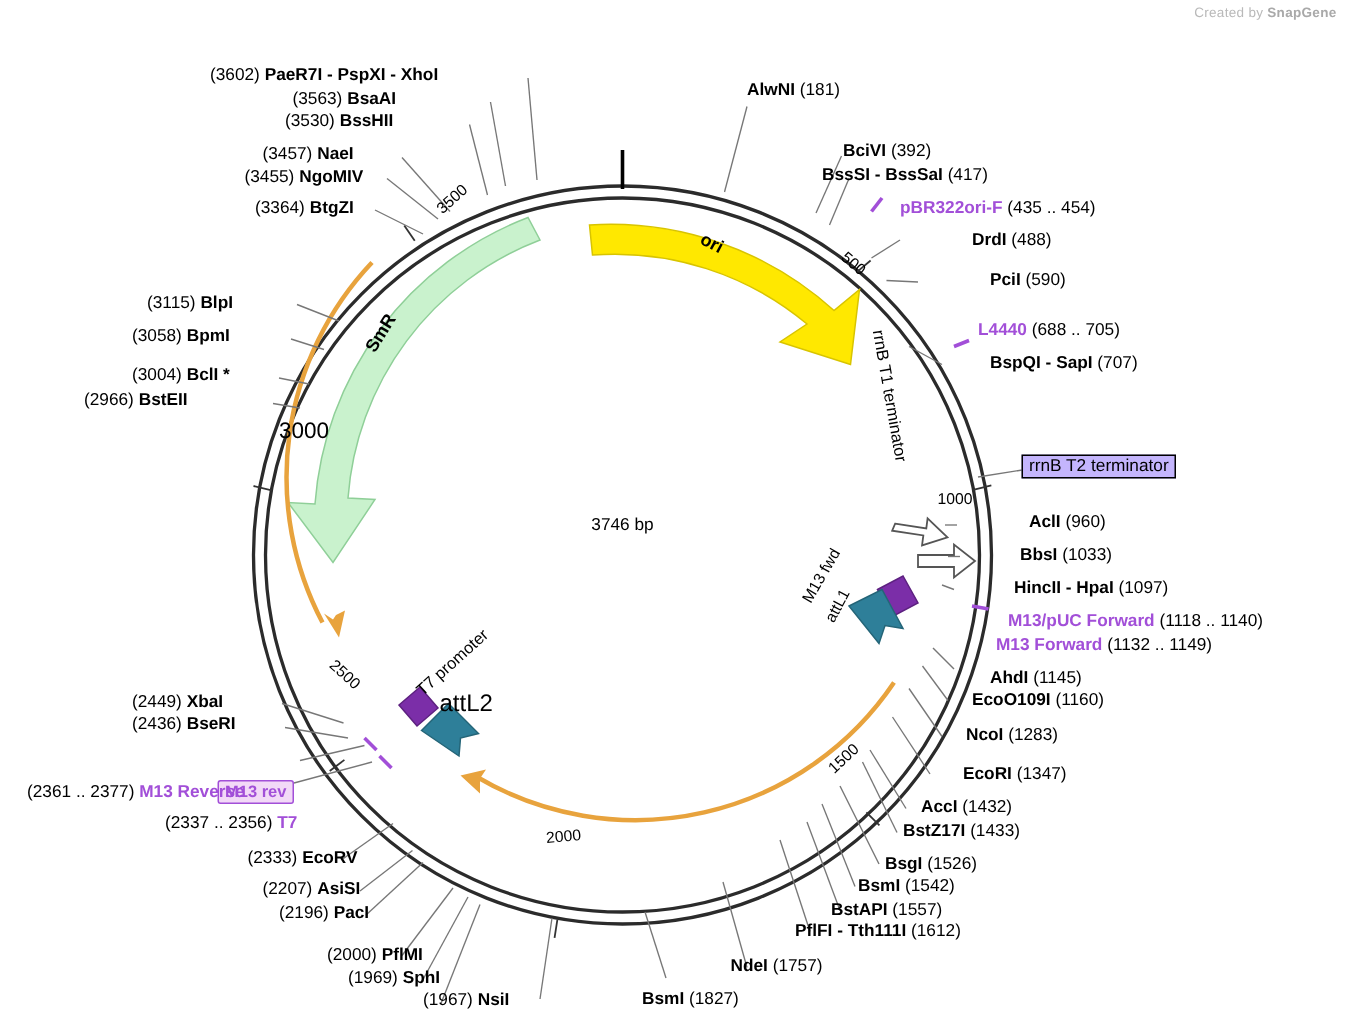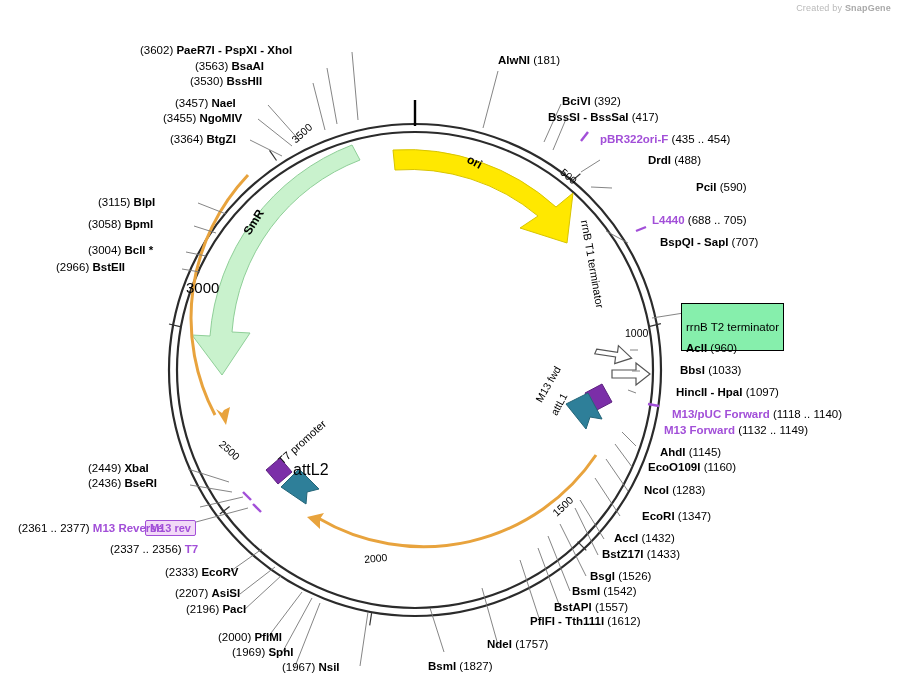--- a/index.html
+++ b/index.html
@@ -282,7 +282,7 @@
     <span class="enz">DrdI</span>
     <span class="pos">(488)</span>
   </div>
-  <div class="lbl" style="left:696px;top:181px;text-align:right;">
+  <div class="lbl" style="left:660px;top:181px;text-align:right;">
     <span class="enz">PciI</span>
     <span class="pos">(590)</span>
   </div>

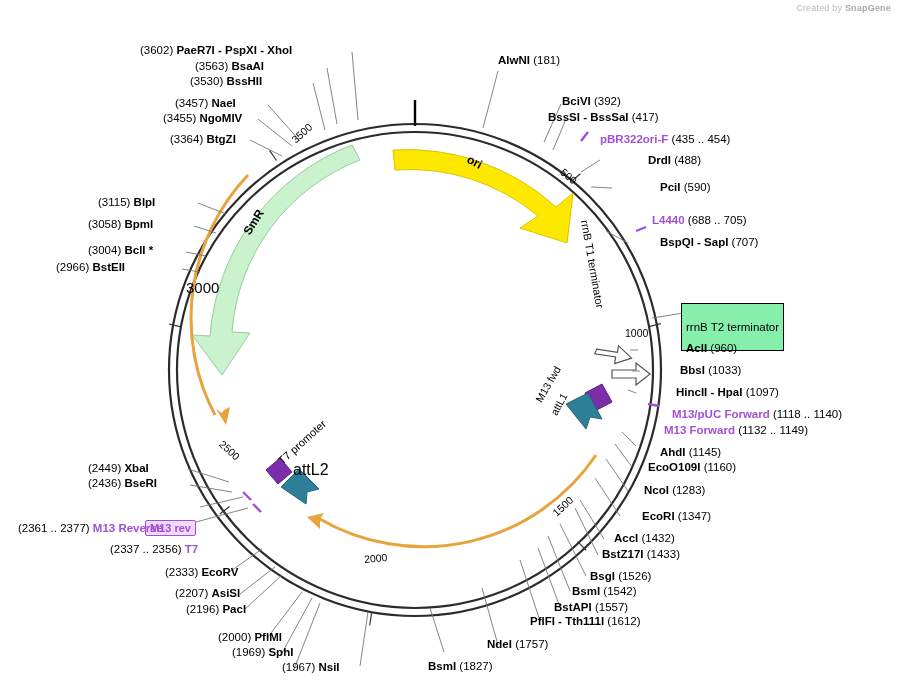--- a/index.html
+++ b/index.html
@@ -30,7 +30,7 @@
     position:absolute;text-align:center;font-size:11.5px;color:#000;
   }
   .boxed{
-    border:1px solid #000;padding:17px 4px;background:#86efac;font-size:11.5px;
+    border:1px solid #000;padding:1px 4px;background:#c4b5fd;font-size:11.5px;
   }
   .m13rev-box{
     border:1px solid #a24fd8;background:#f2d9f7;color:#a24fd8;font-weight:bold;

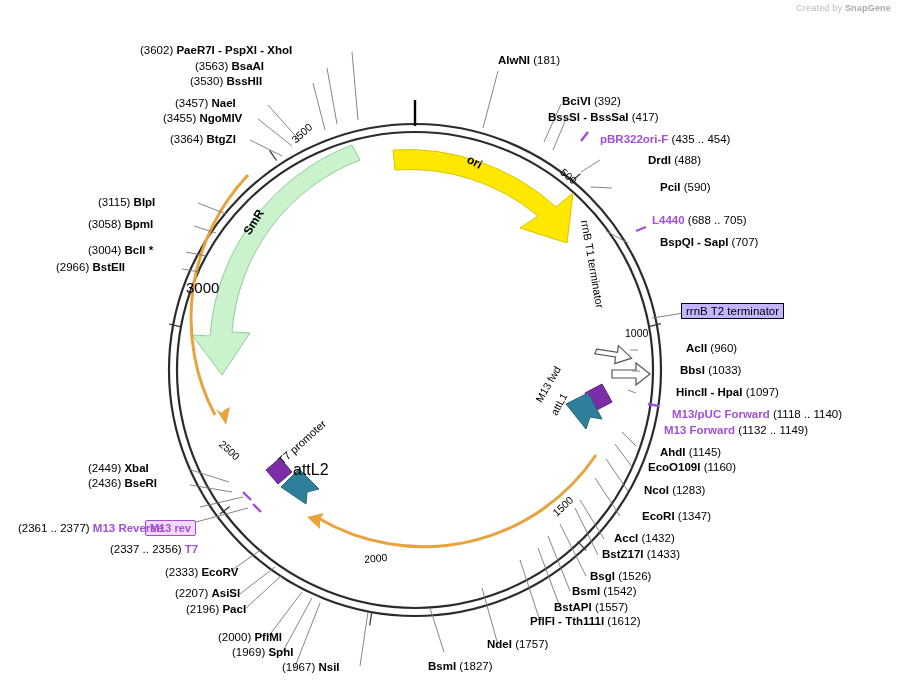--- a/index.html
+++ b/index.html
@@ -151,6 +151,7 @@
     <b>SnapGene</b>
   </div>
 
+  <div class="subtitle" style="left:265px;top:344px;width:300px;">3746 bp</div>
 
   <div class="lbl feat-name" style="left:467px;top:155px;transform:rotate(28deg);color:#000;">ori</div>
   <div class="lbl feat-name" style="left:240px;top:215px;transform:rotate(-58deg);">SmR</div>

